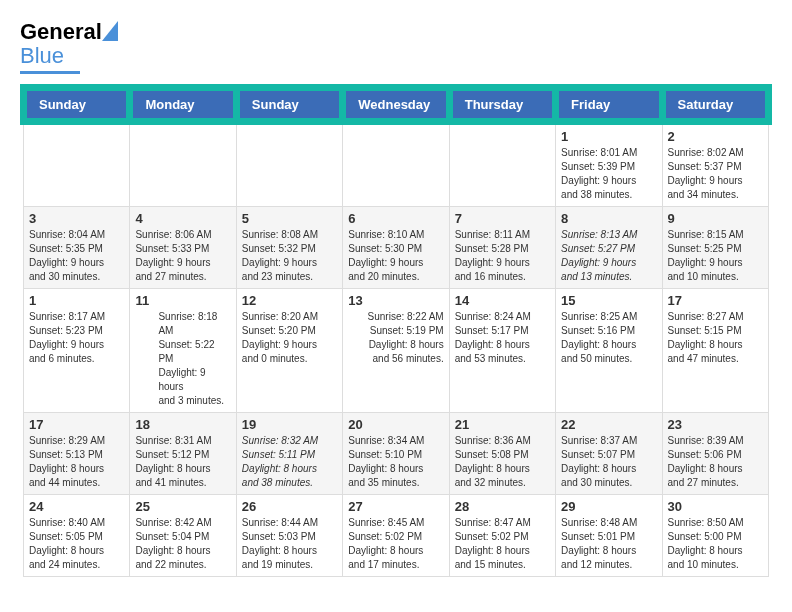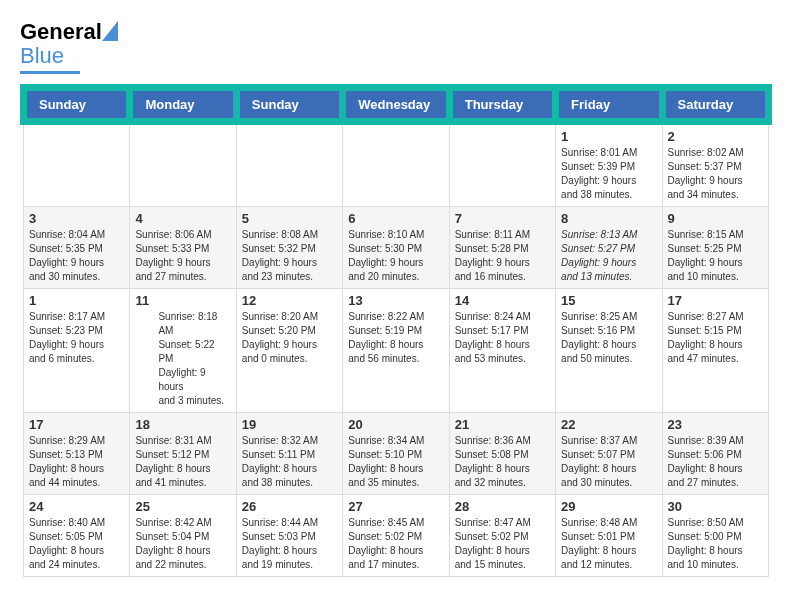--- a/index.html
+++ b/index.html
@@ -219,7 +219,7 @@
         </td>
         <td>
           <span class="day-num">13</span>
-          <div class="day-info" style="white-space: pre-line;">Sunrise: 8:22 AM
+          <div class="day-info" style="white-space: pre-line; text-align: right;">Sunrise: 8:22 AM
 Sunset: 5:19 PM
 Daylight: 8 hours
 and 56 minutes.</div>

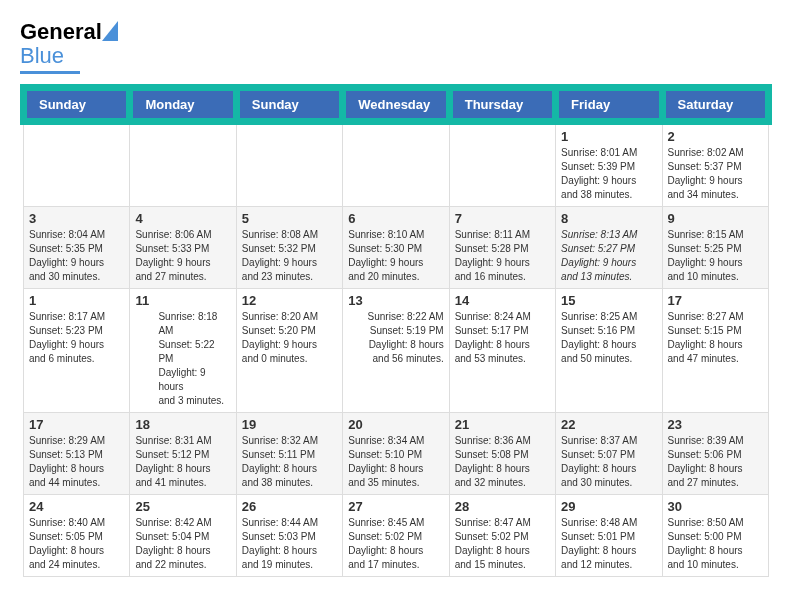--- a/index.html
+++ b/index.html
@@ -263,7 +263,7 @@
         </td>
         <td>
           <span class="day-num">19</span>
-          <div class="day-info" style="white-space: pre-line;">Sunrise: 8:32 AM
+          <div class="day-info" style="white-space: pre-line; font-style: italic;">Sunrise: 8:32 AM
 Sunset: 5:11 PM
 Daylight: 8 hours
 and 38 minutes.</div>

